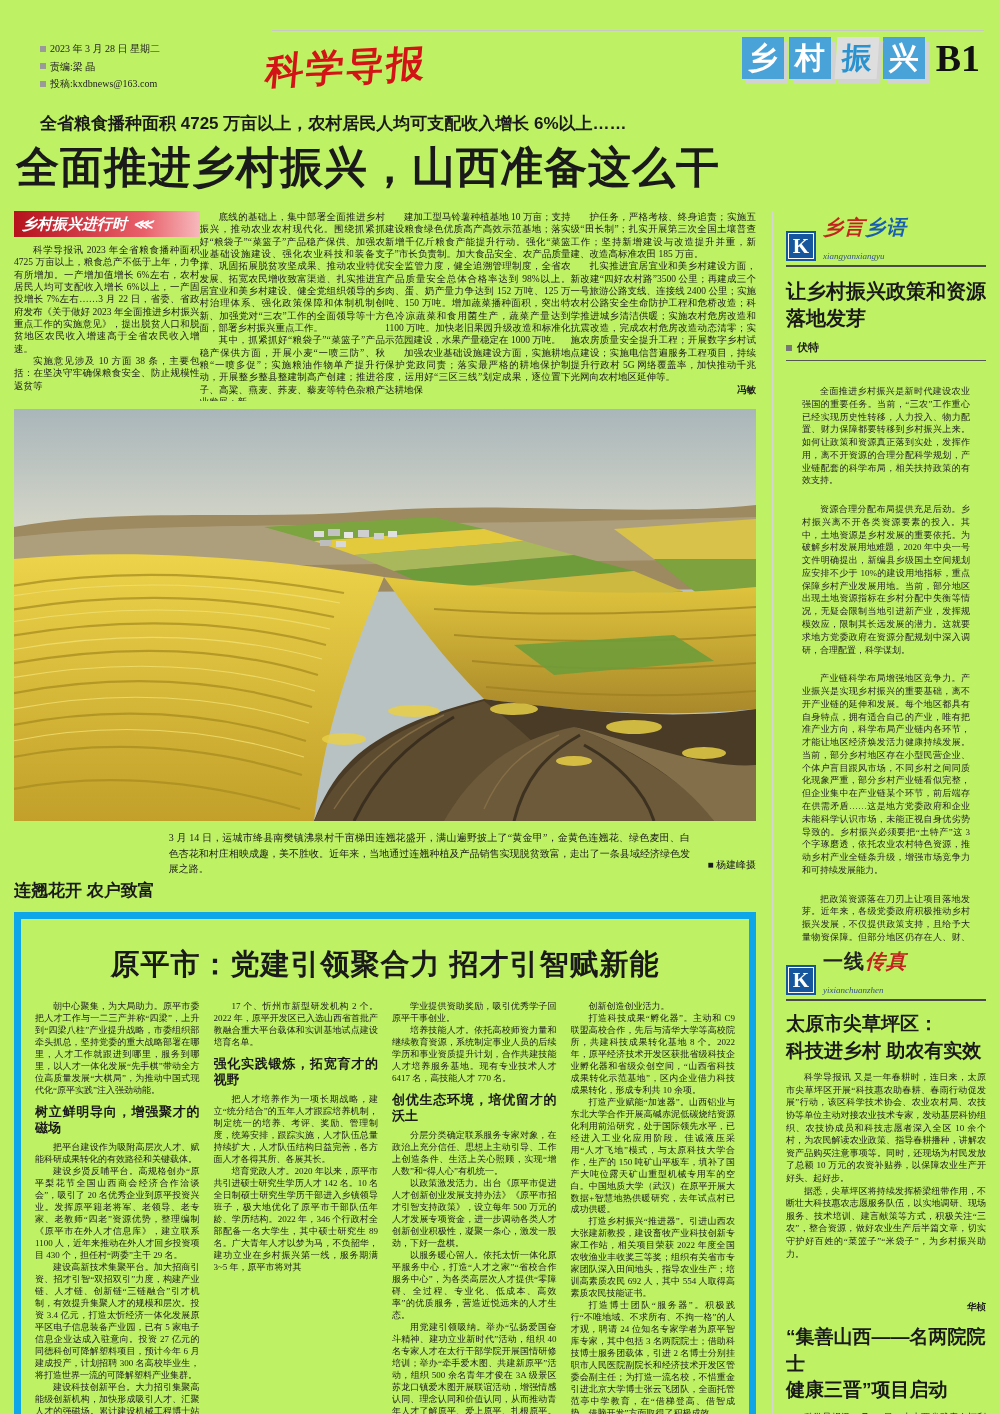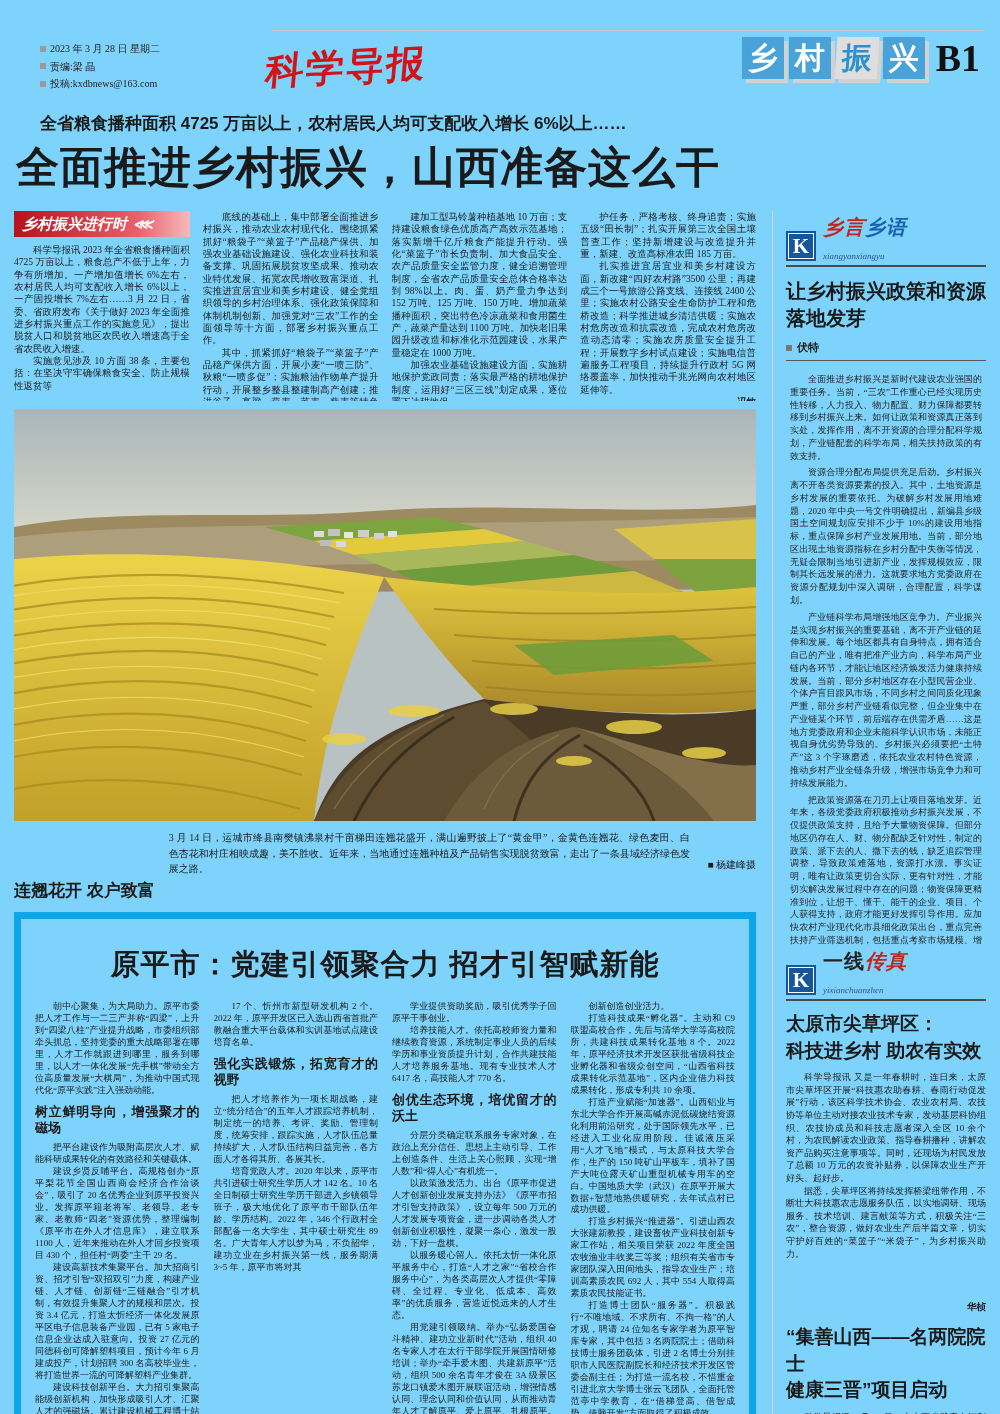--- a/index.html
+++ b/index.html
@@ -3,7 +3,7 @@
 <meta charset="utf-8">
 <style>
   html,body{margin:0;padding:0;background:#e8e8e4;}
-  .page{width:1000px;height:1414px;box-sizing:border-box;margin:0 auto;background:#7dd3fc;
+  .page{width:1000px;height:1414px;box-sizing:border-box;margin:0 auto;background:#bef264;
         padding:6px 14px;overflow:hidden;font-family:"Liberation Serif",serif;color:#1a1a1a;position:relative;}
   
   header{position:relative;height:94px;}

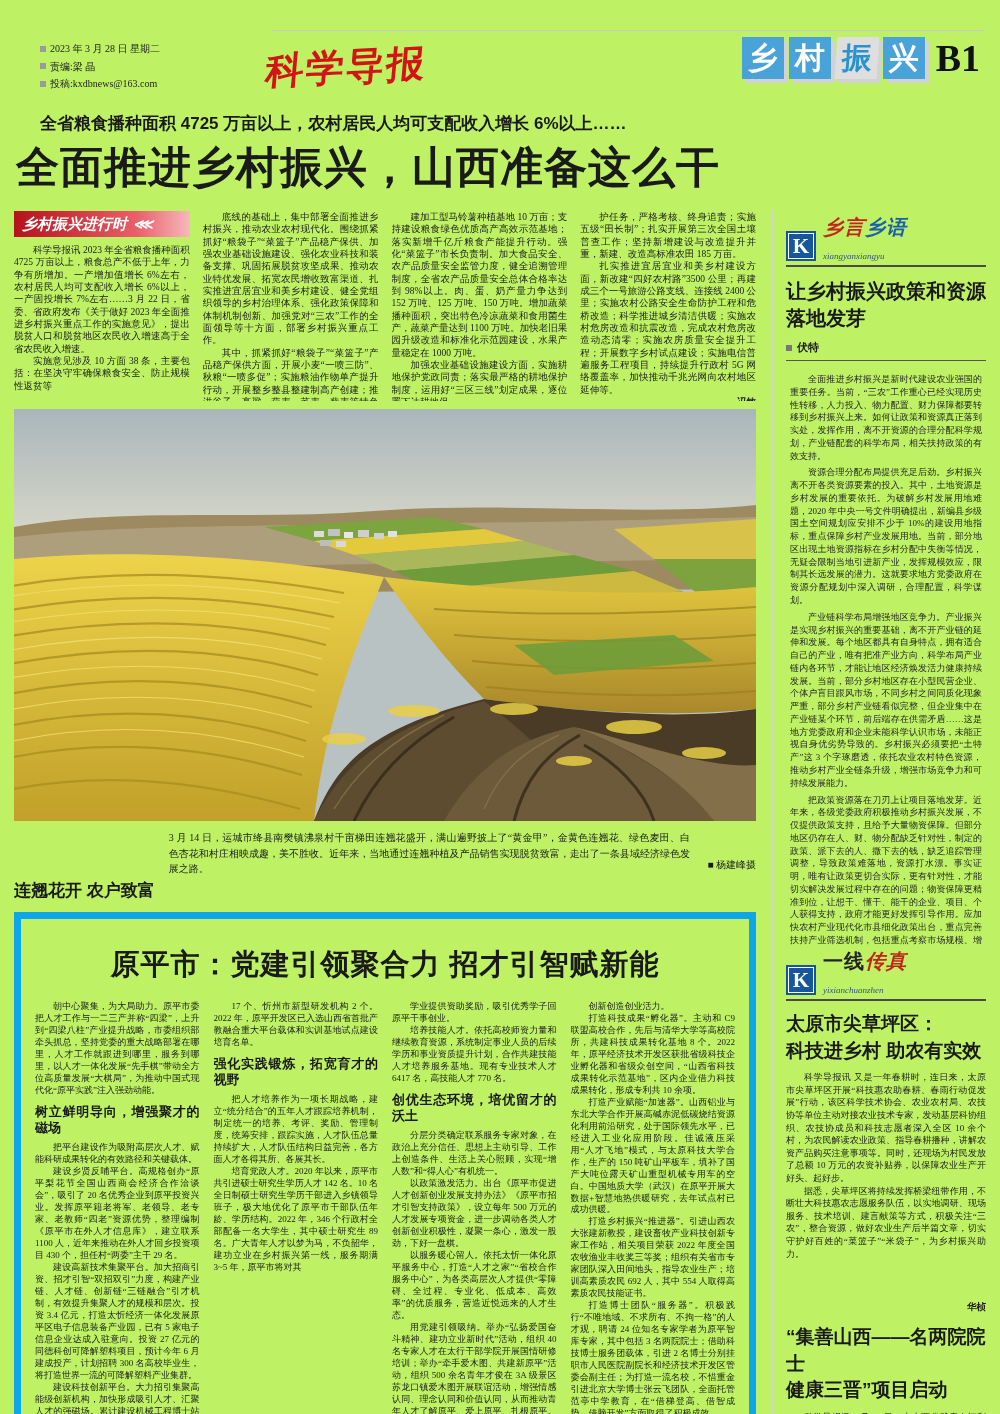--- a/index.html
+++ b/index.html
@@ -26,7 +26,7 @@
   .content{display:grid;grid-template-columns:742px 1fr;column-gap:16px;}
   aside{border-left:1px solid #d5d5d5;padding-left:13px;height:1248px;overflow:hidden;}
   
-  .lead-cols{display:flex;gap:13px;height:190px;overflow:hidden;}
+  .lead-cols{display:flex;height:190px;overflow:hidden;}
   .lead-col{flex:1 1 0;font-size:9.5px;line-height:1.3;text-align:justify;overflow:hidden;}
   .lead-col p{margin:0;text-indent:2em;}
   .tag{height:26px;margin-bottom:7px;display:flex;align-items:center;gap:6px;padding:0 8px;

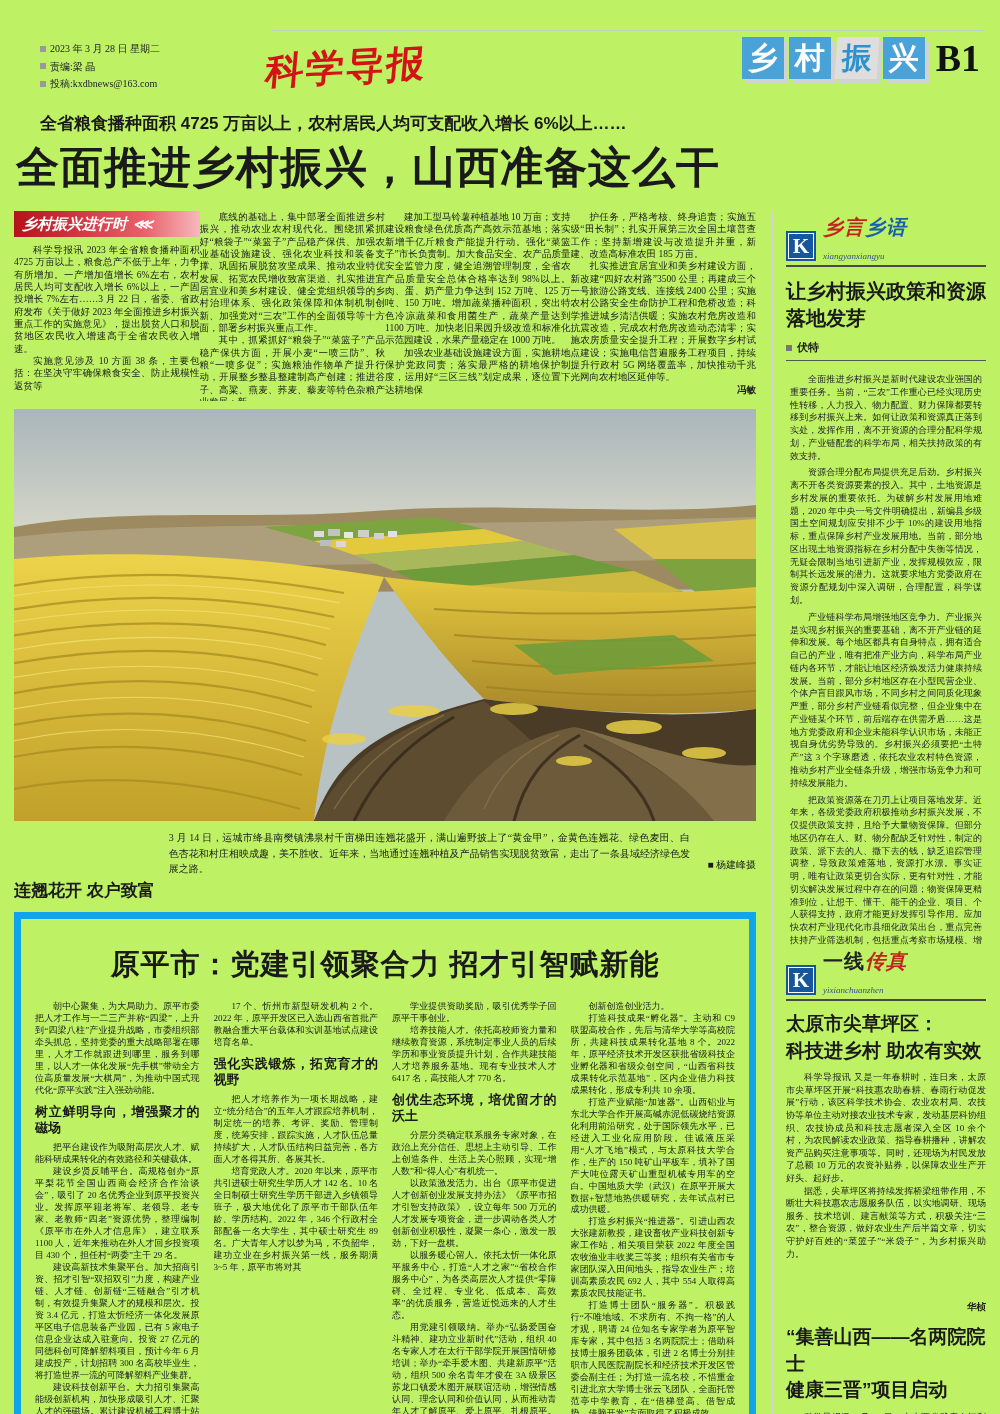--- a/index.html
+++ b/index.html
@@ -66,7 +66,7 @@
   .author{display:flex;align-items:center;gap:5px;font-size:11px;font-weight:bold;
           border-bottom:1px solid #555;padding-bottom:5px;margin-bottom:8px;}
   .author .sq{background:#777;}
-  .essay-body p{margin:4px;font-size:9px;line-height:1.42;text-align:justify;text-indent:2em;color:#242424;}
+  .essay-body p{margin:16px;font-size:9px;line-height:1.42;text-align:justify;text-indent:2em;color:#242424;}
   .news-title{font-size:19px;font-weight:bold;line-height:1.4;margin:10px 0 7px;
               font-family:"Liberation Sans",sans-serif;}
   .news-body p{margin:0;font-size:9px;line-height:1.4;text-align:justify;text-indent:2em;}

